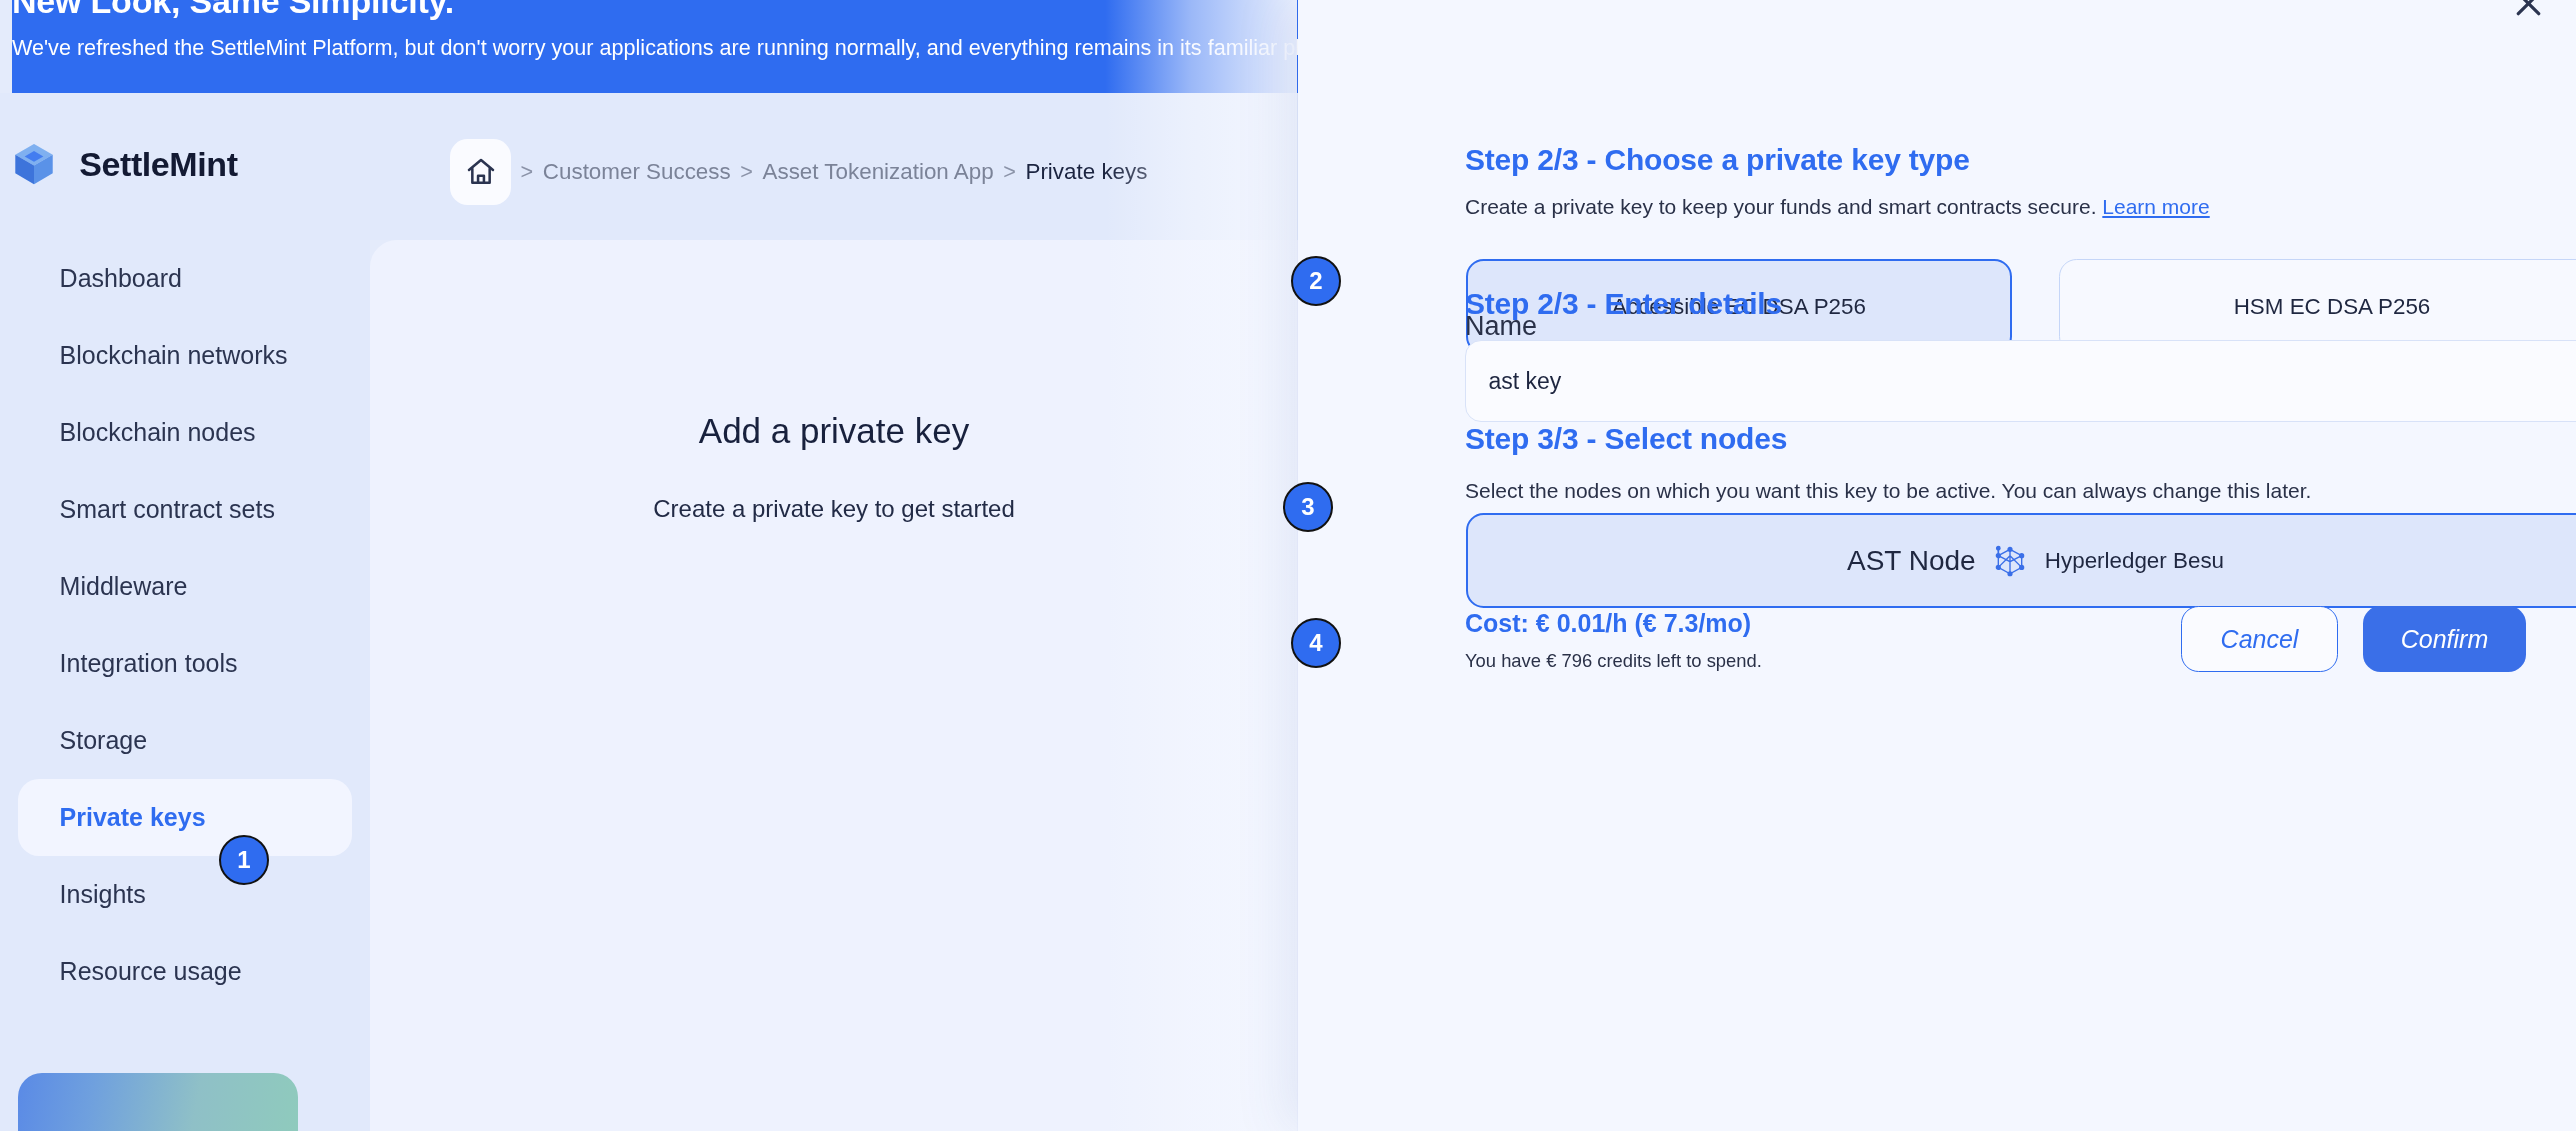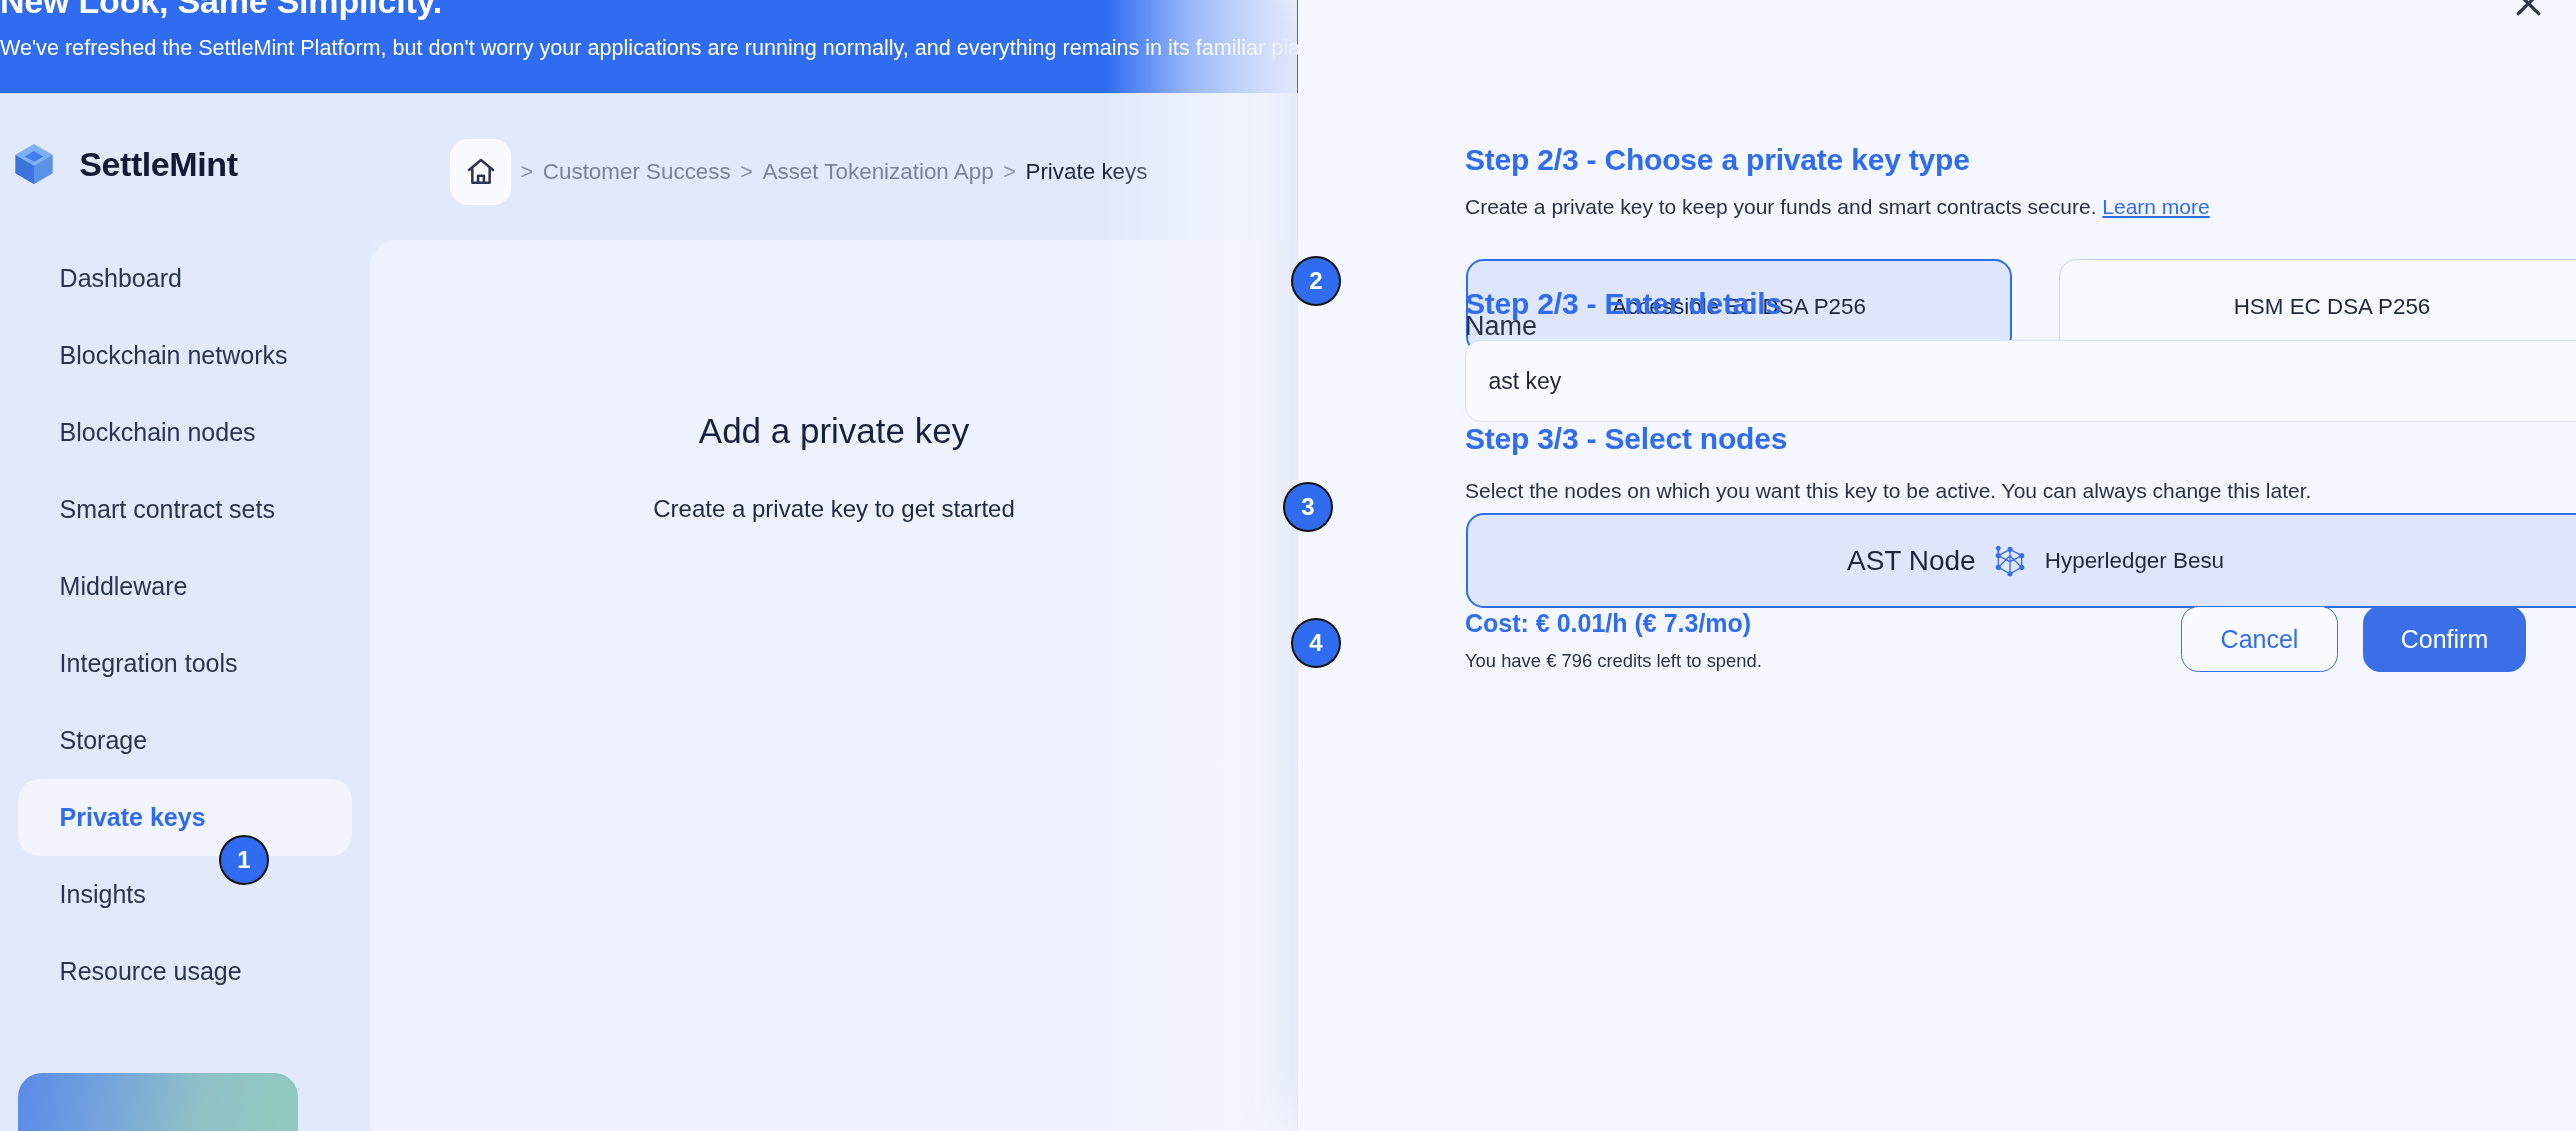--- a/index.html
+++ b/index.html
@@ -21,7 +21,7 @@
   
   .banner {
     position: absolute;
-    left: 0; top: 0;
+    left: 12px; top: 0;
     width: 1298px;
     height: 93px;
     background: #2f6cf0;

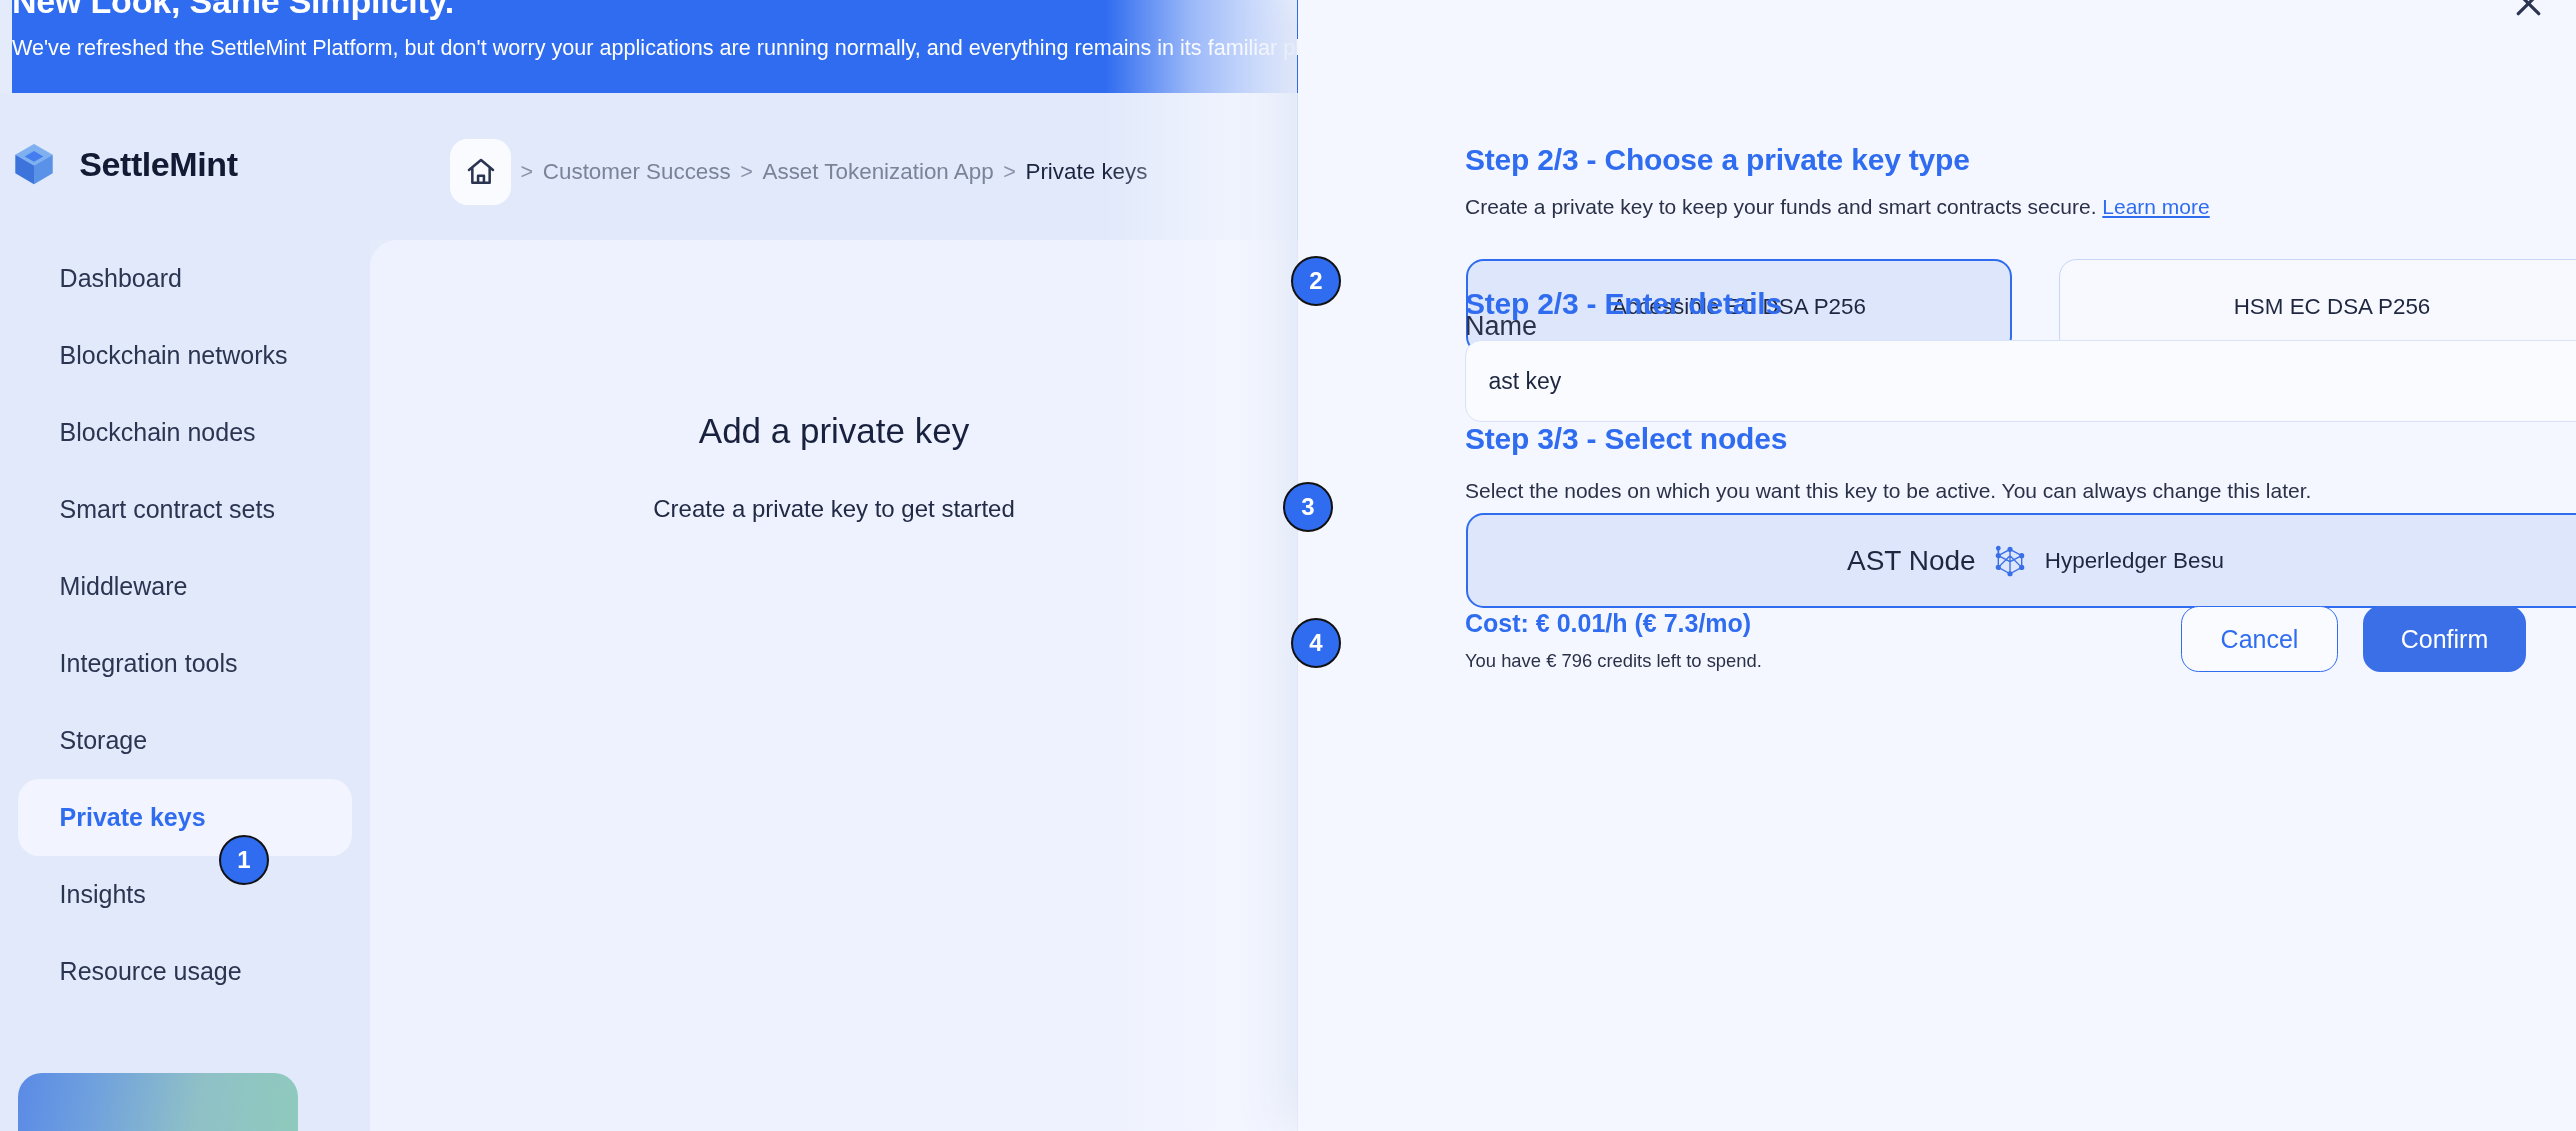--- a/index.html
+++ b/index.html
@@ -306,6 +306,7 @@
     font-size: 25px;
     font-family: "Liberation Sans", sans-serif;
     cursor: pointer;
+    font-style: italic;
   }
   .btn-cancel {
     left: 883px; top: 606px;

